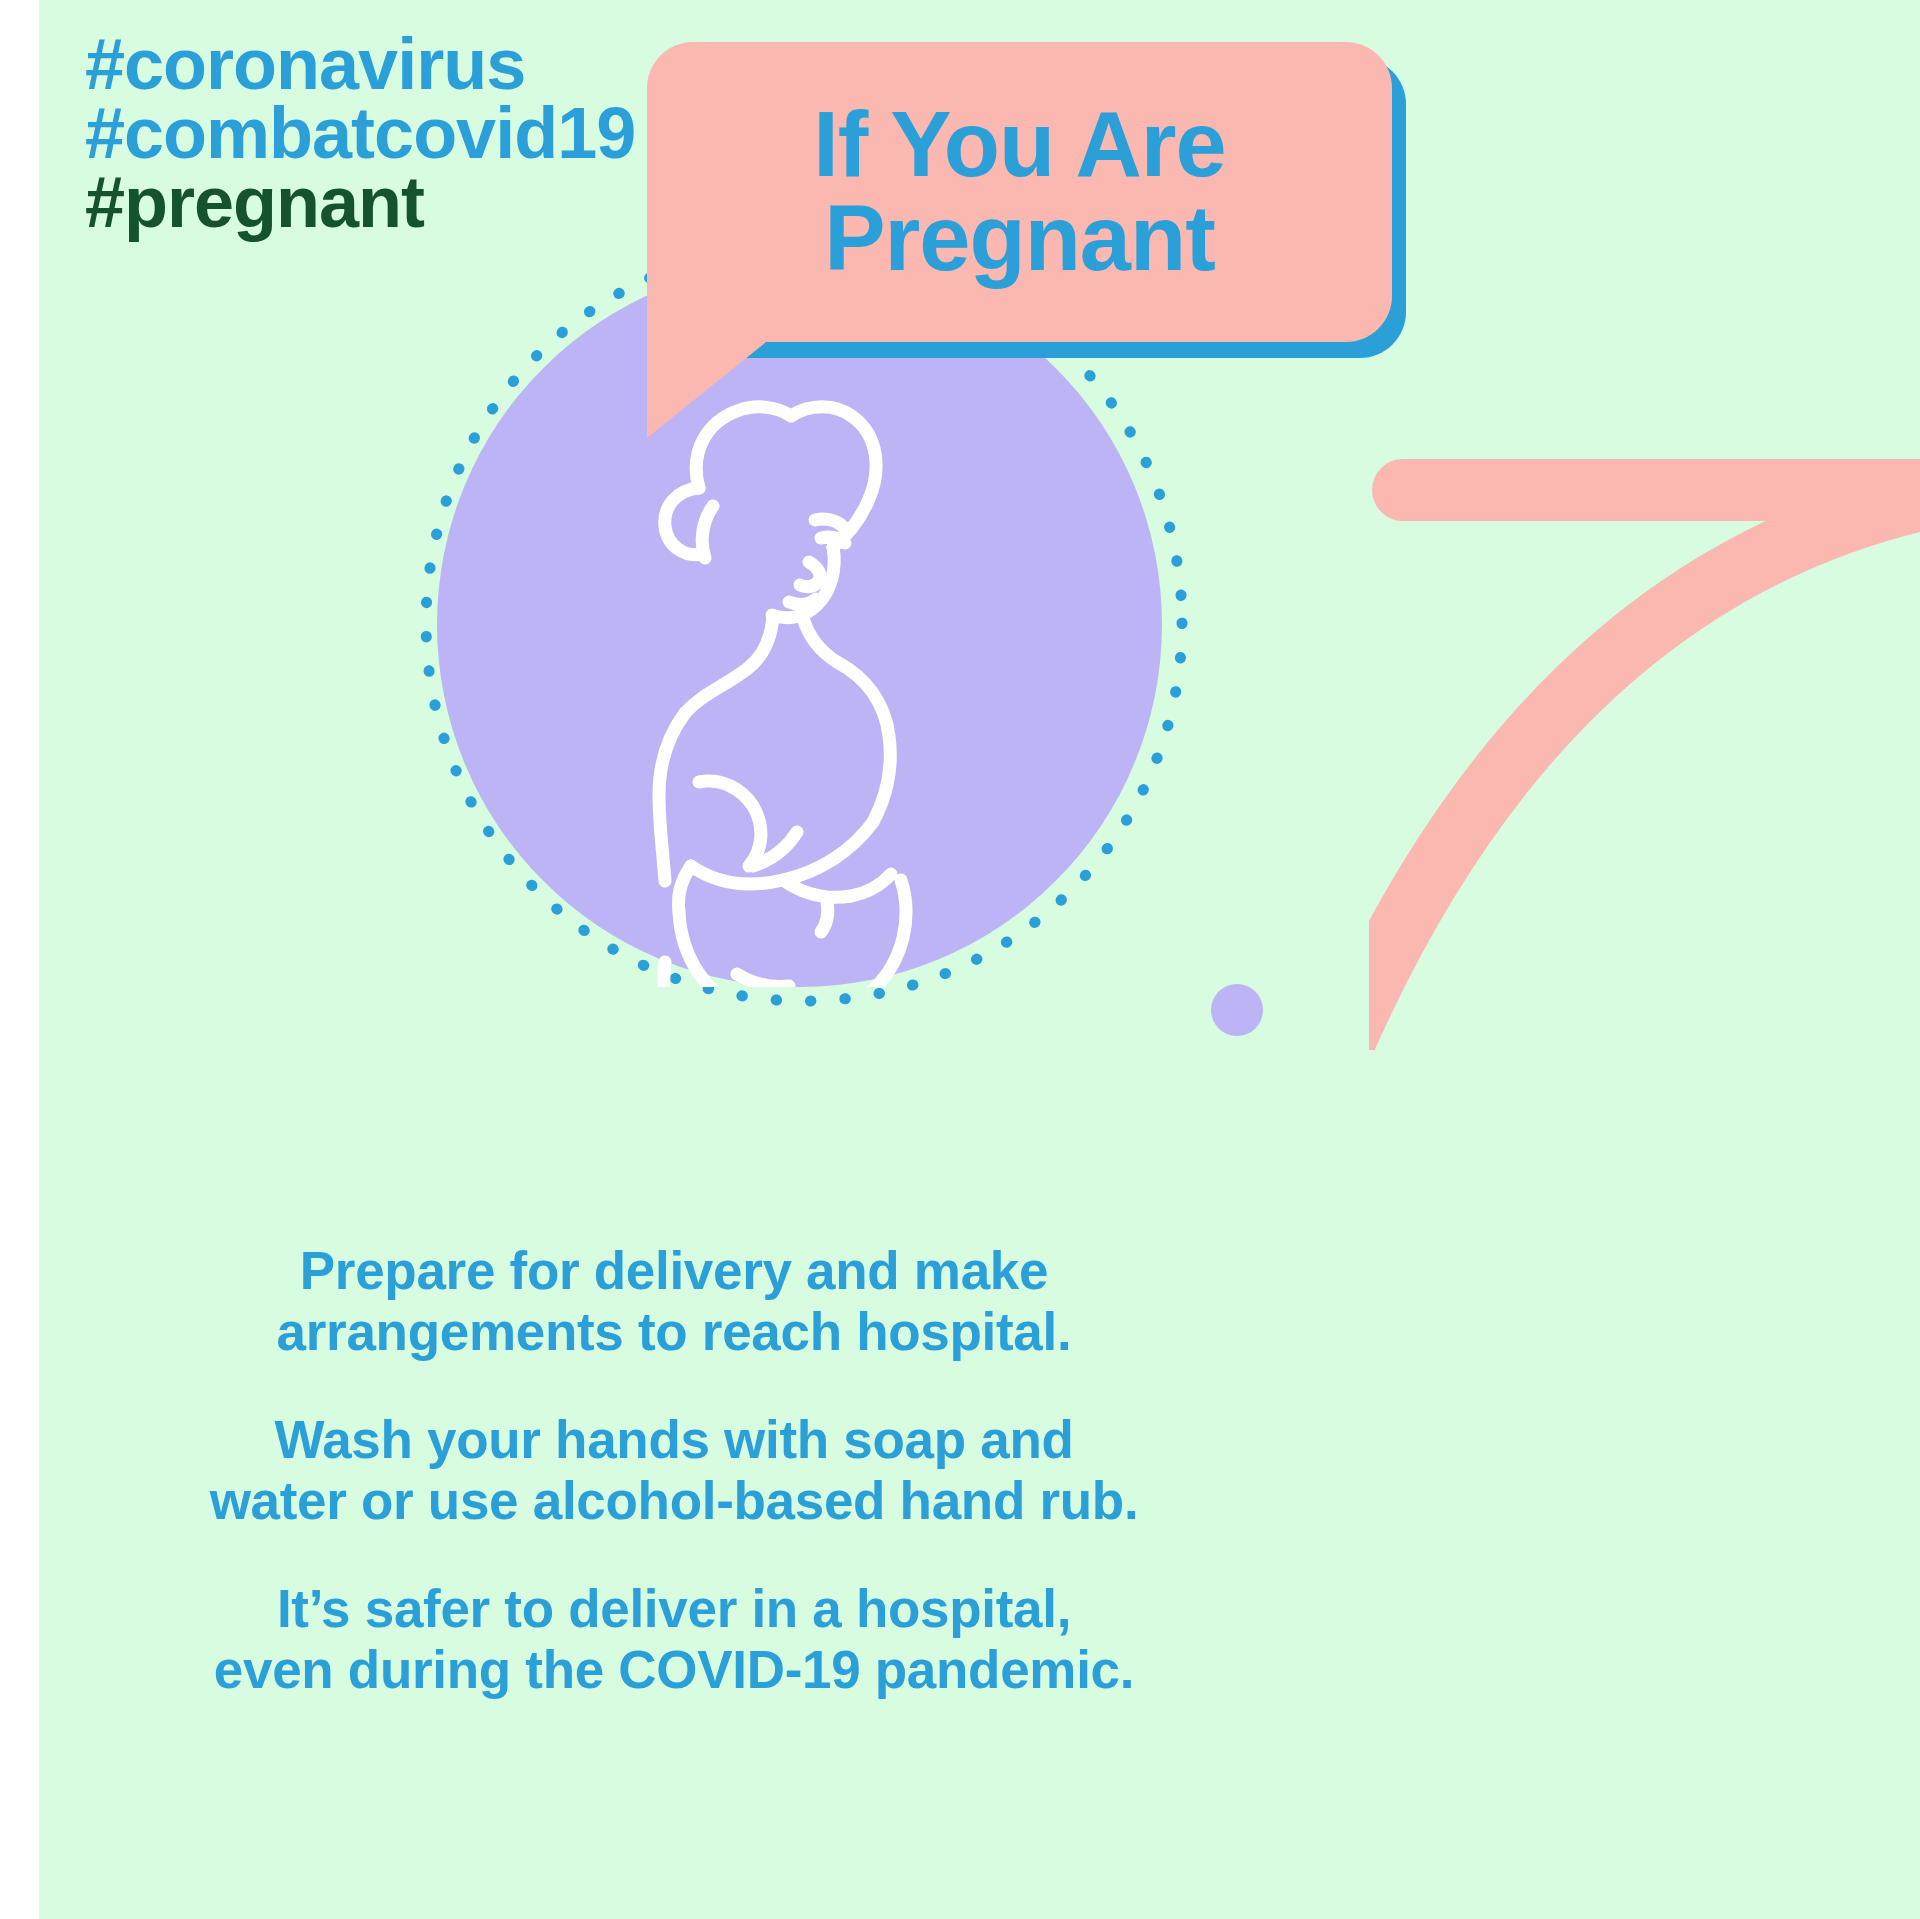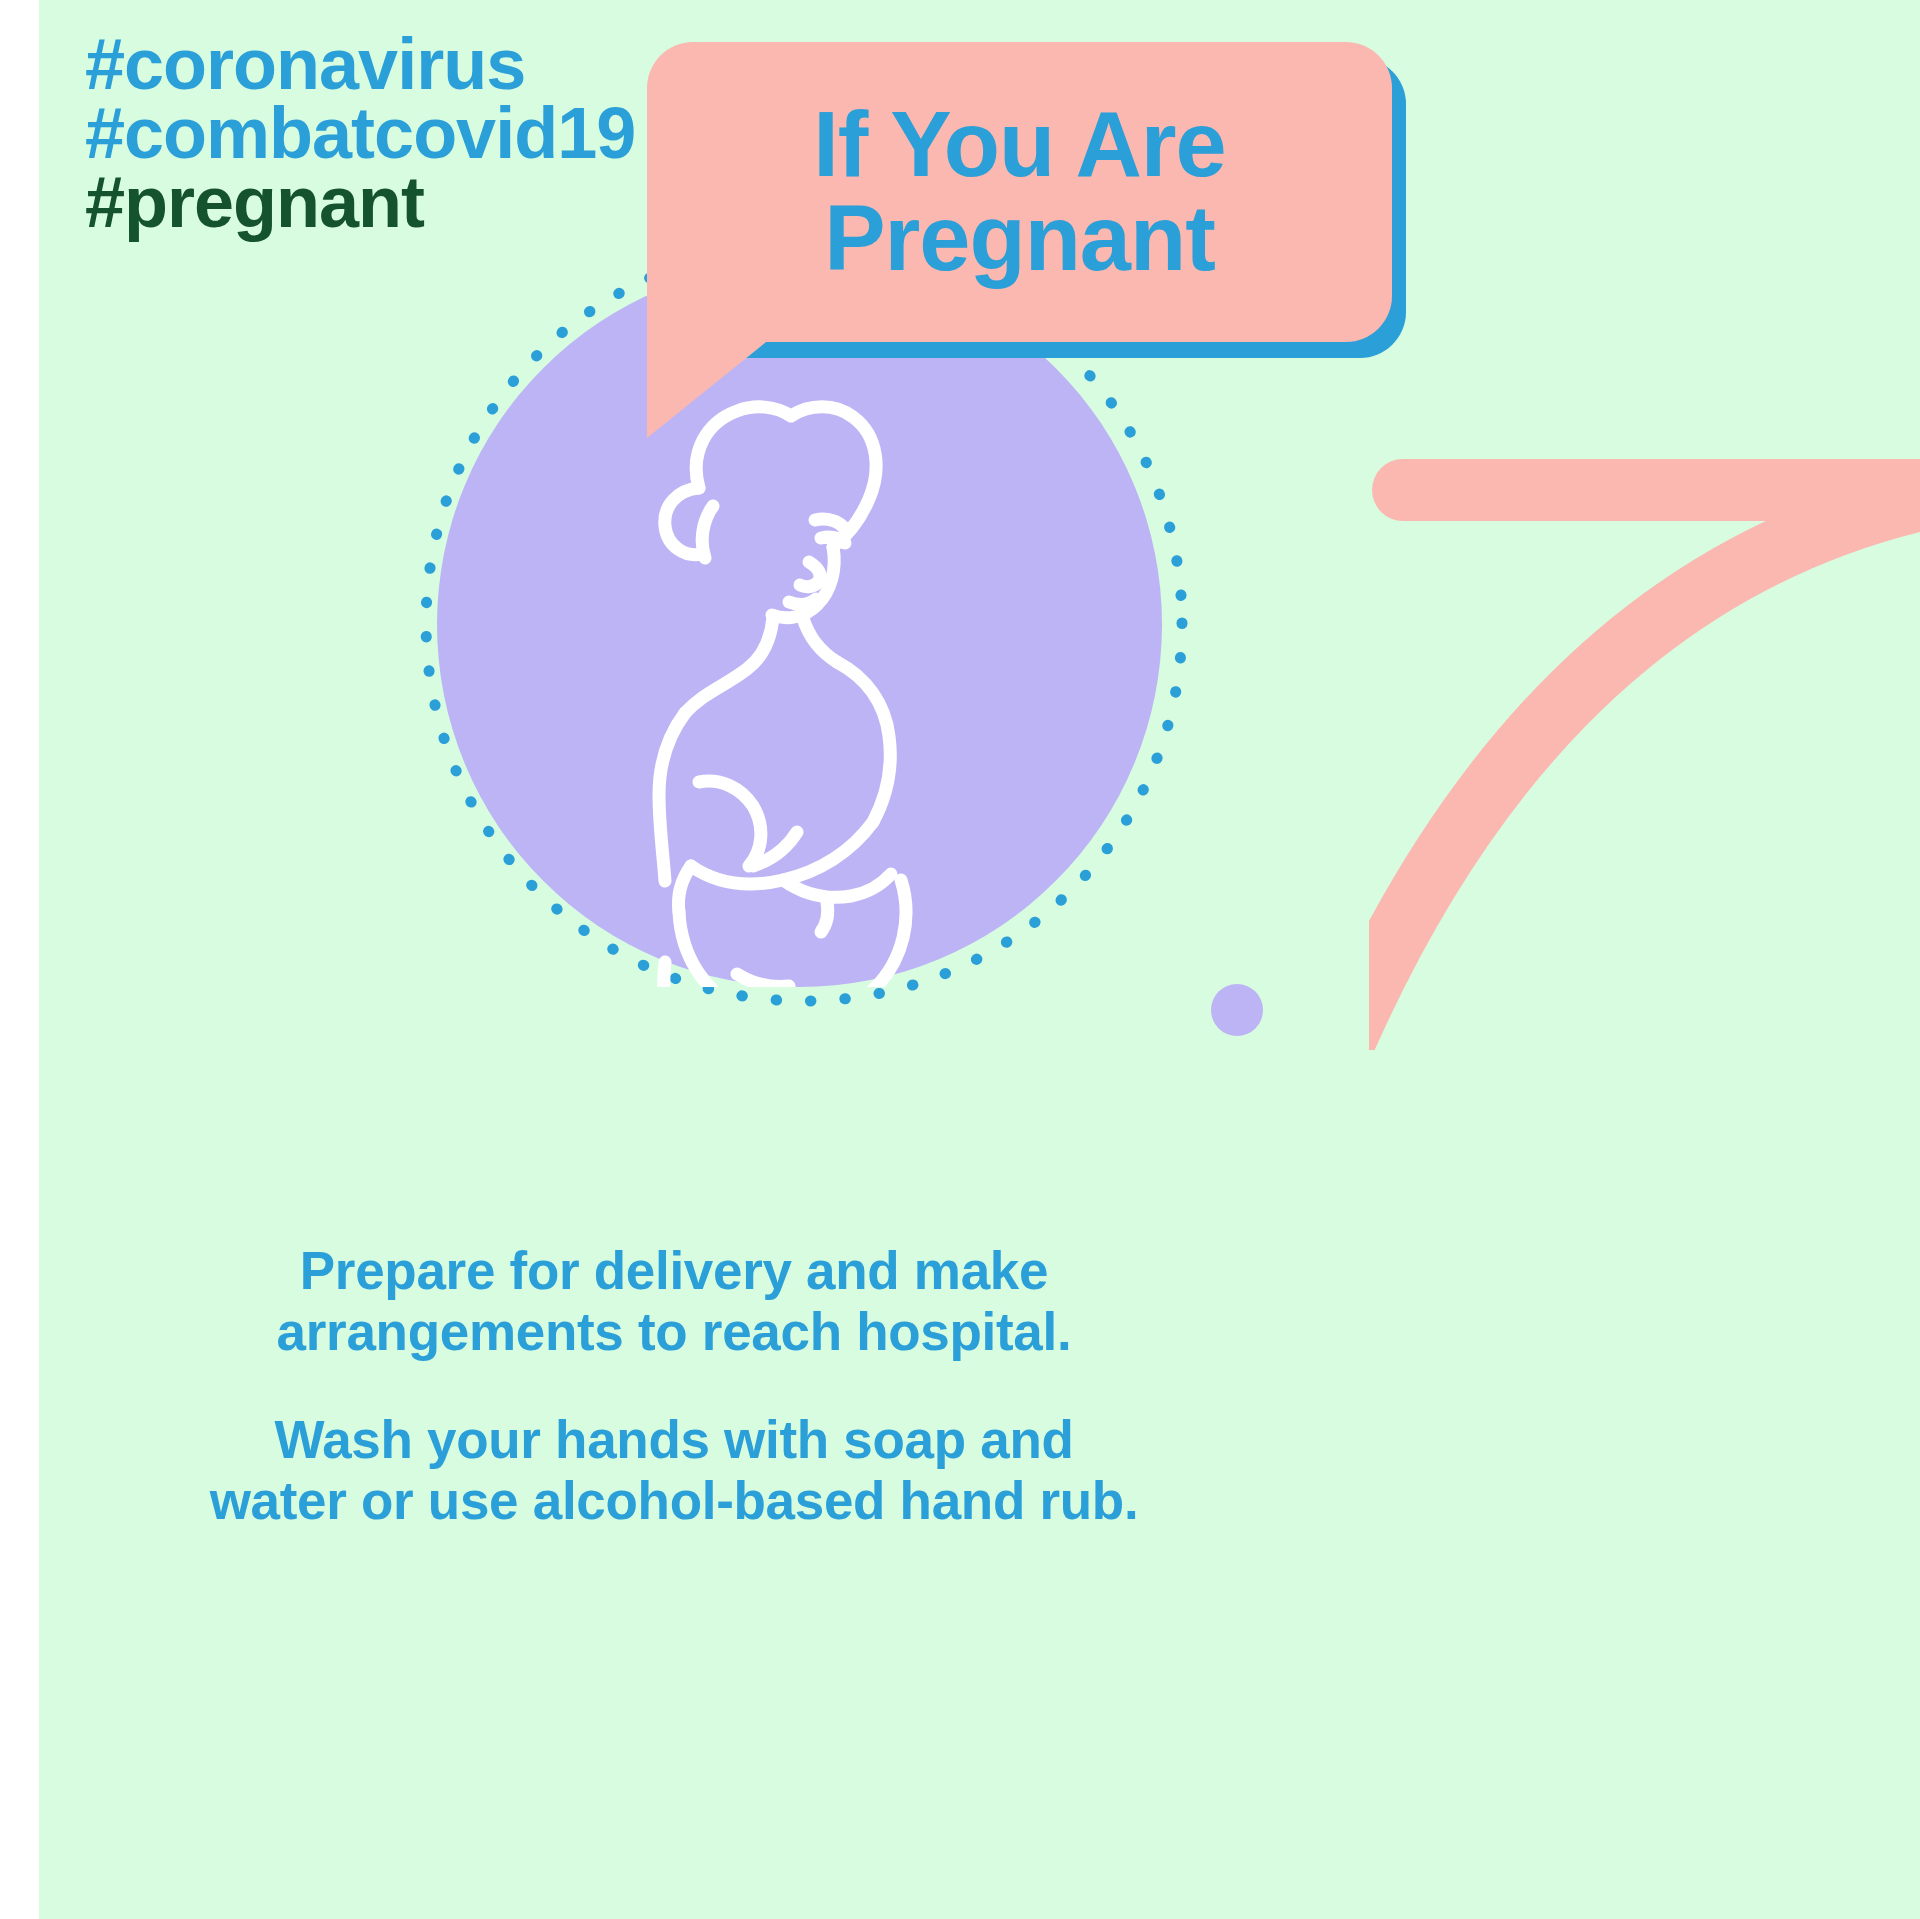--- a/index.html
+++ b/index.html
@@ -272,6 +272,10 @@
       <span>Wash your hands with soap and</span><br>
       <span>water or use alcohol-based hand rub.</span>
     </p>
+    <p class="tip">
+      <span>It’s safer to deliver in a hospital,</span><br>
+      <span>even during the COVID-19 pandemic.</span>
+    </p>
   </div>
 
 </div>

